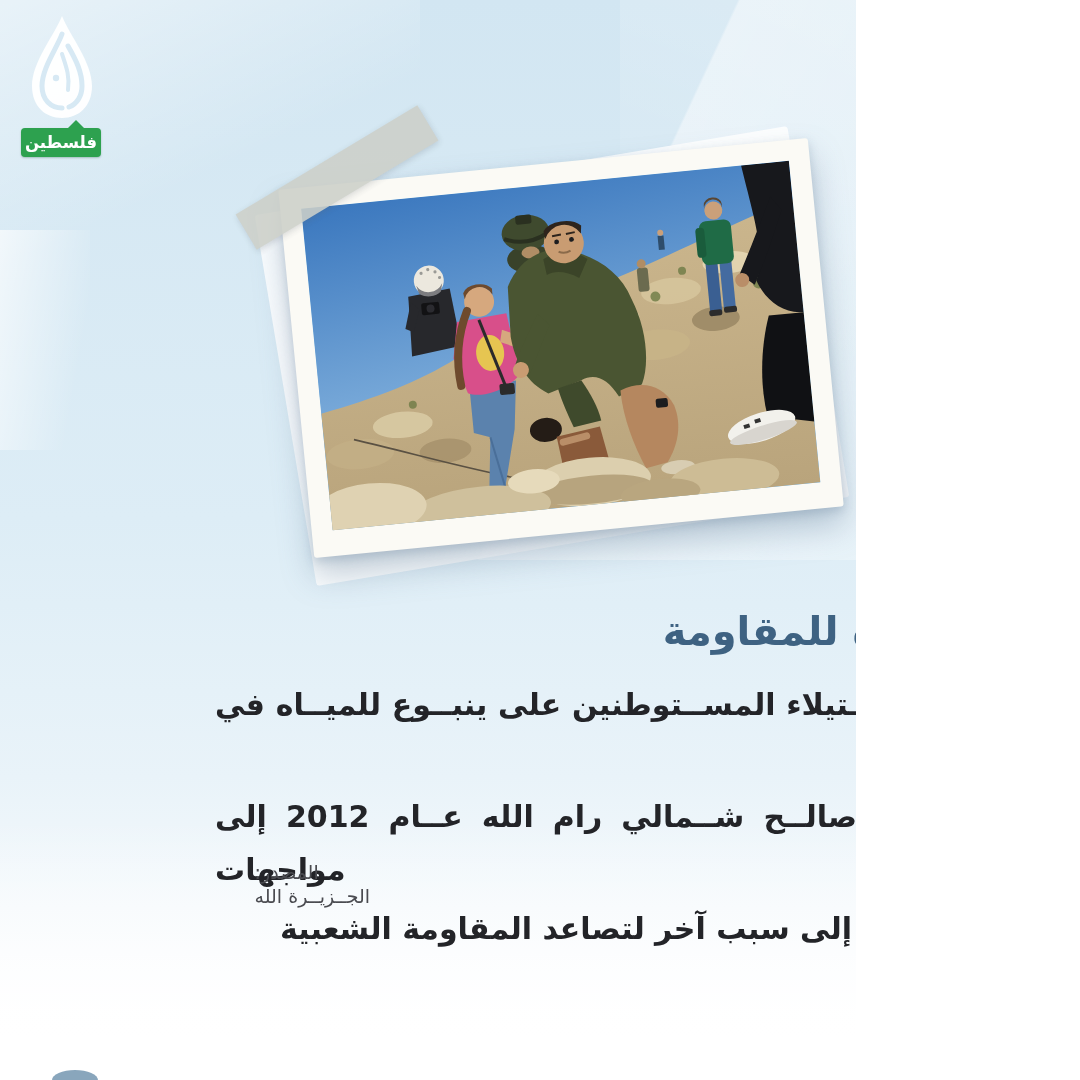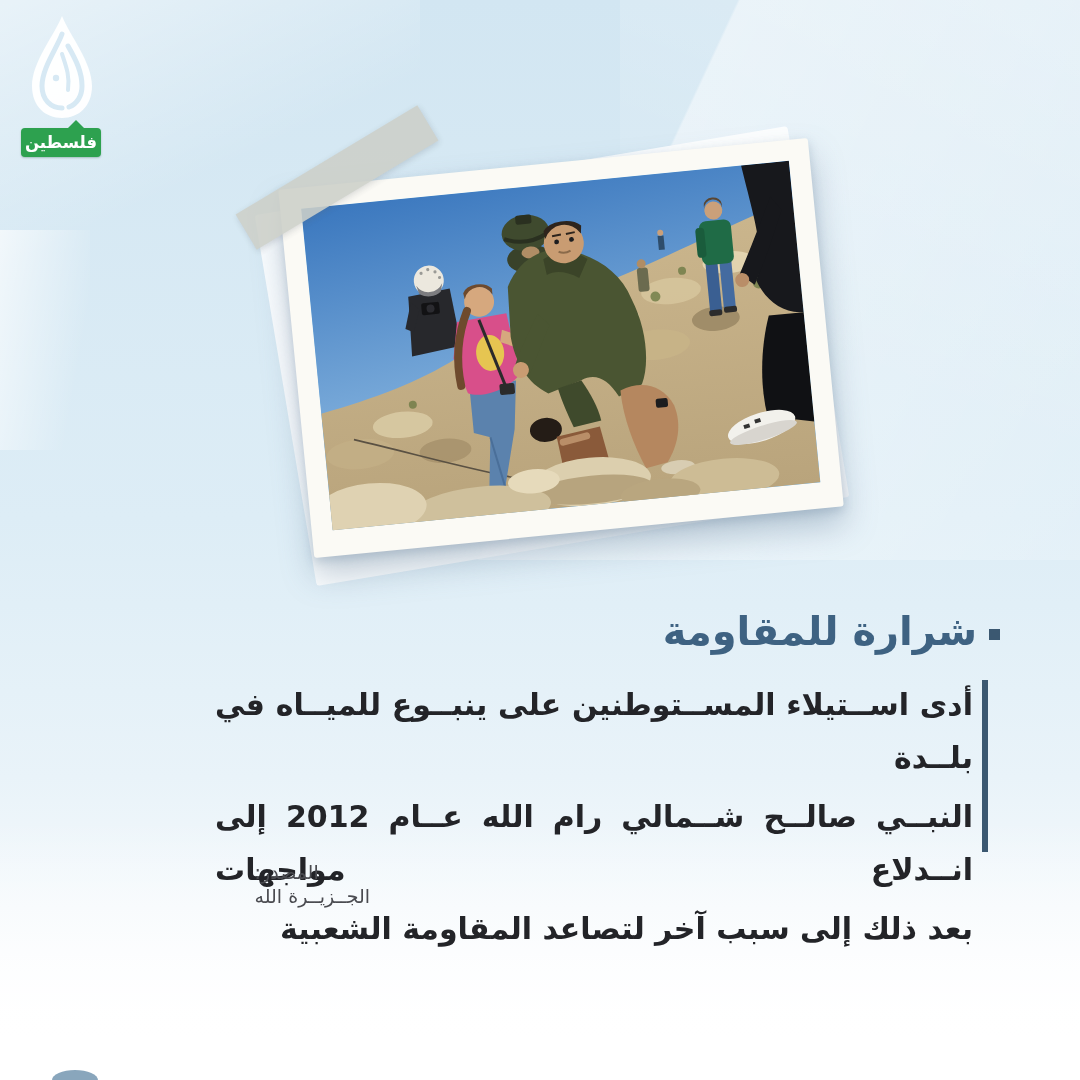--- a/index.html
+++ b/index.html
@@ -4,7 +4,7 @@
 <style>
   html,body{margin:0;padding:0;}
   body{width:1080px;height:1080px;font-family:"DejaVu Sans",sans-serif;}
-  .card{position:relative;width:1080px;height:1080px;overflow:hidden;
+  .card{position:relative;width:856px;height:1080px;overflow:hidden;
         background:linear-gradient(180deg,var(--bg-top,#d2e6f2) 0%,var(--bg-mid,#ddedf6) 48%,#e9f3f9 72%,var(--bg-bottom,#ffffff) 96%);}
   
   .ribbon{position:absolute;pointer-events:none;}

